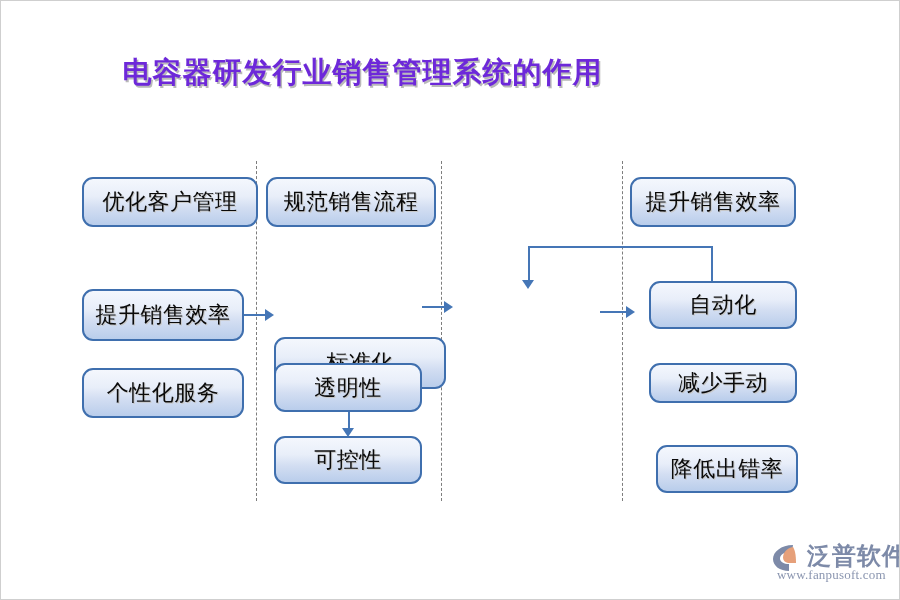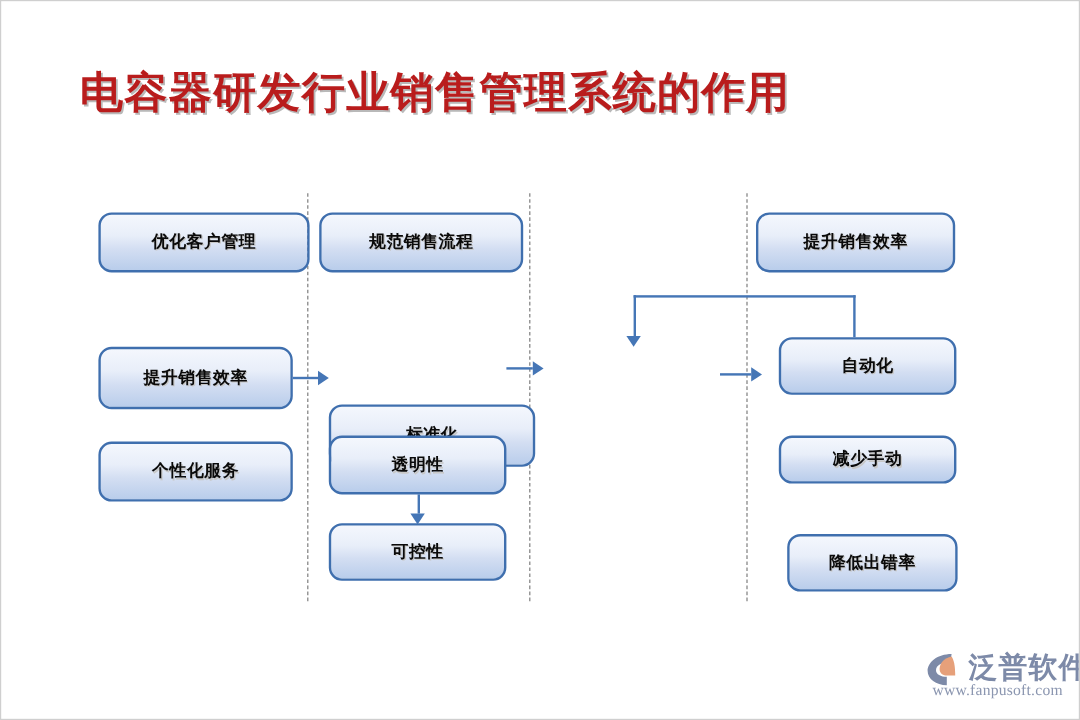--- a/index.html
+++ b/index.html
@@ -31,9 +31,9 @@
     top: 52px;
     width: 723px;
     text-align: center;
-    font-size: 36px;
-    font-weight: bold;
-    color: #b91c1c;
+    font-size: 29px;
+    font-weight: bold;
+    color: #6d28d9;
     letter-spacing: 1px;
     text-shadow: 1.5px 1.5px 0px #b9b9b9;
     white-space: nowrap;

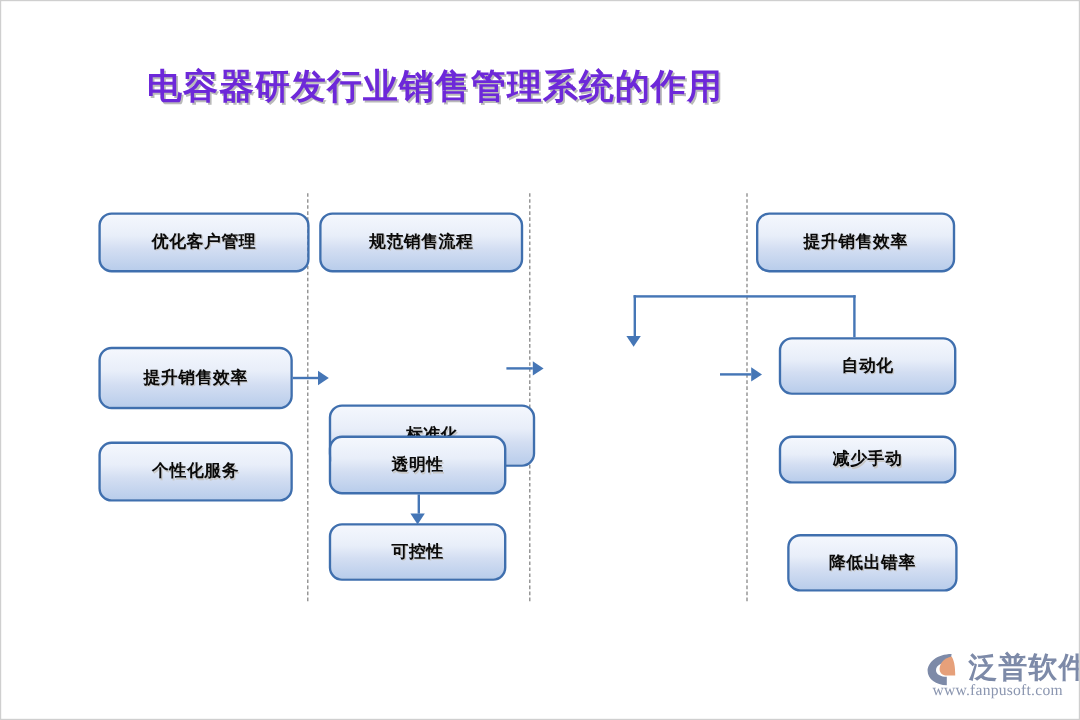--- a/index.html
+++ b/index.html
@@ -78,8 +78,8 @@
     align-items: center;
     justify-content: center;
     color: #0a0a0a;
-    font-weight: bold;
-    font-size: 14px;
+    font-weight: normal;
+    font-size: 22px;
     letter-spacing: 0.5px;
     text-shadow: 1px 1px 0 #c8c8c8;
     white-space: nowrap;

